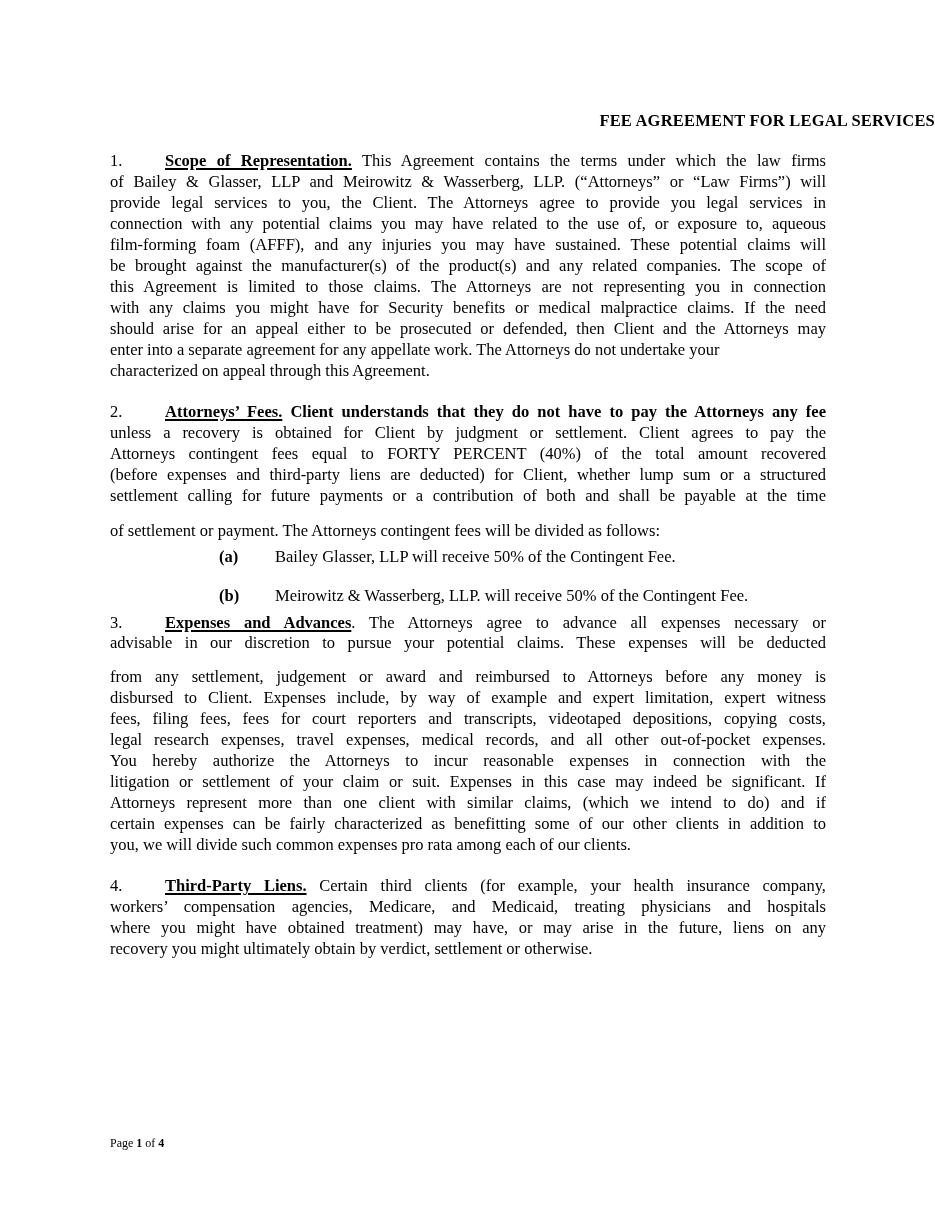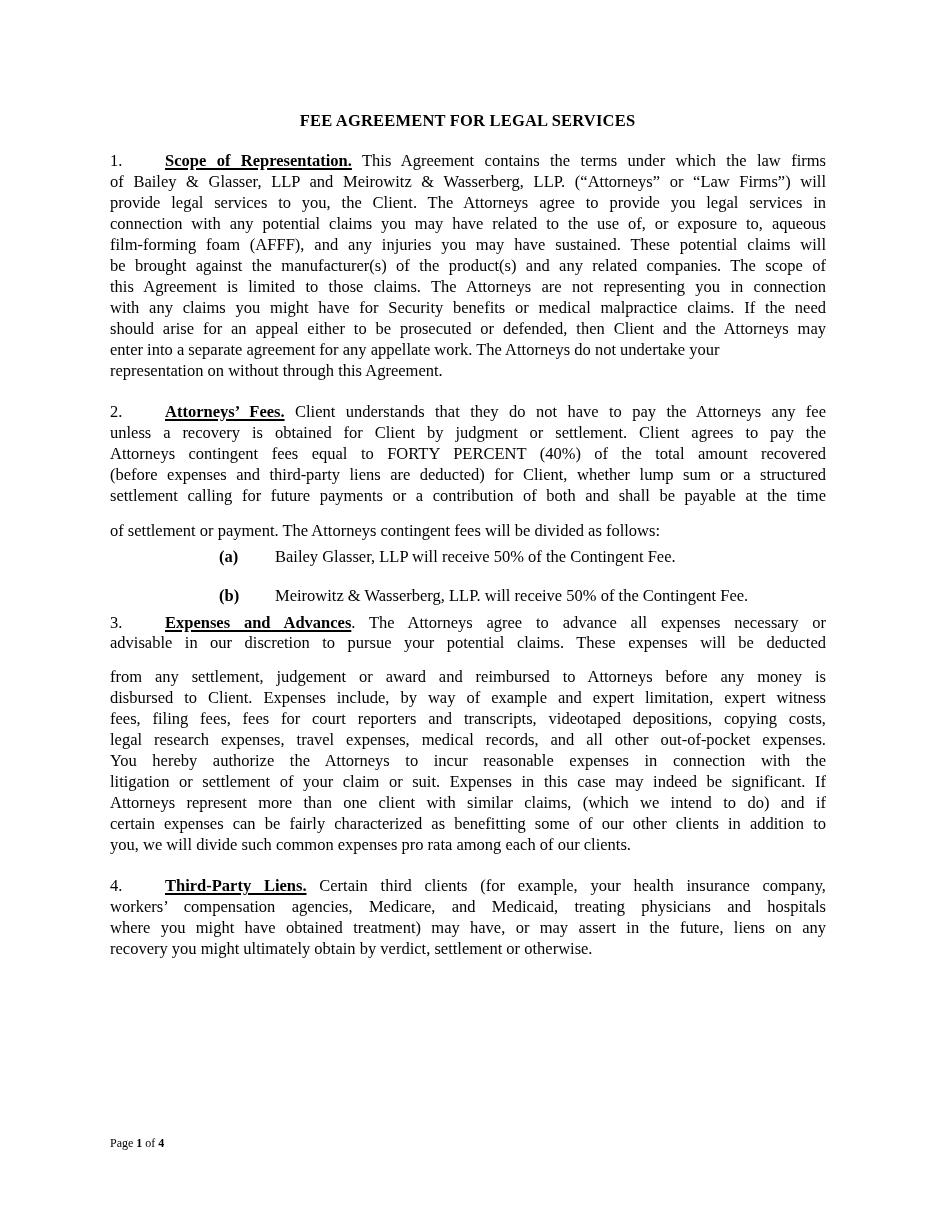--- a/index.html
+++ b/index.html
@@ -6,7 +6,7 @@
   body { width: 935px; height: 1210px; position: relative; overflow: hidden;
          font-family: "Liberation Serif", "DejaVu Serif", serif; color: #000; }
   .page { position: absolute; left: 0; top: 0; width: 935px; height: 1210px; background: #fff; }
-  .title { position: absolute; top: 111px; left: 0; width: 935px; text-align: center;
+  .title { position: absolute; top: 111px; left: 0; width: 935px; text-align: right;
            font-weight: bold; font-size: 16.5px; letter-spacing: 0.2px; }
   .line { position: absolute; left: 110px; width: 716px; font-size: 16.5px; line-height: 21px;
           white-space: nowrap; height: 21px; }

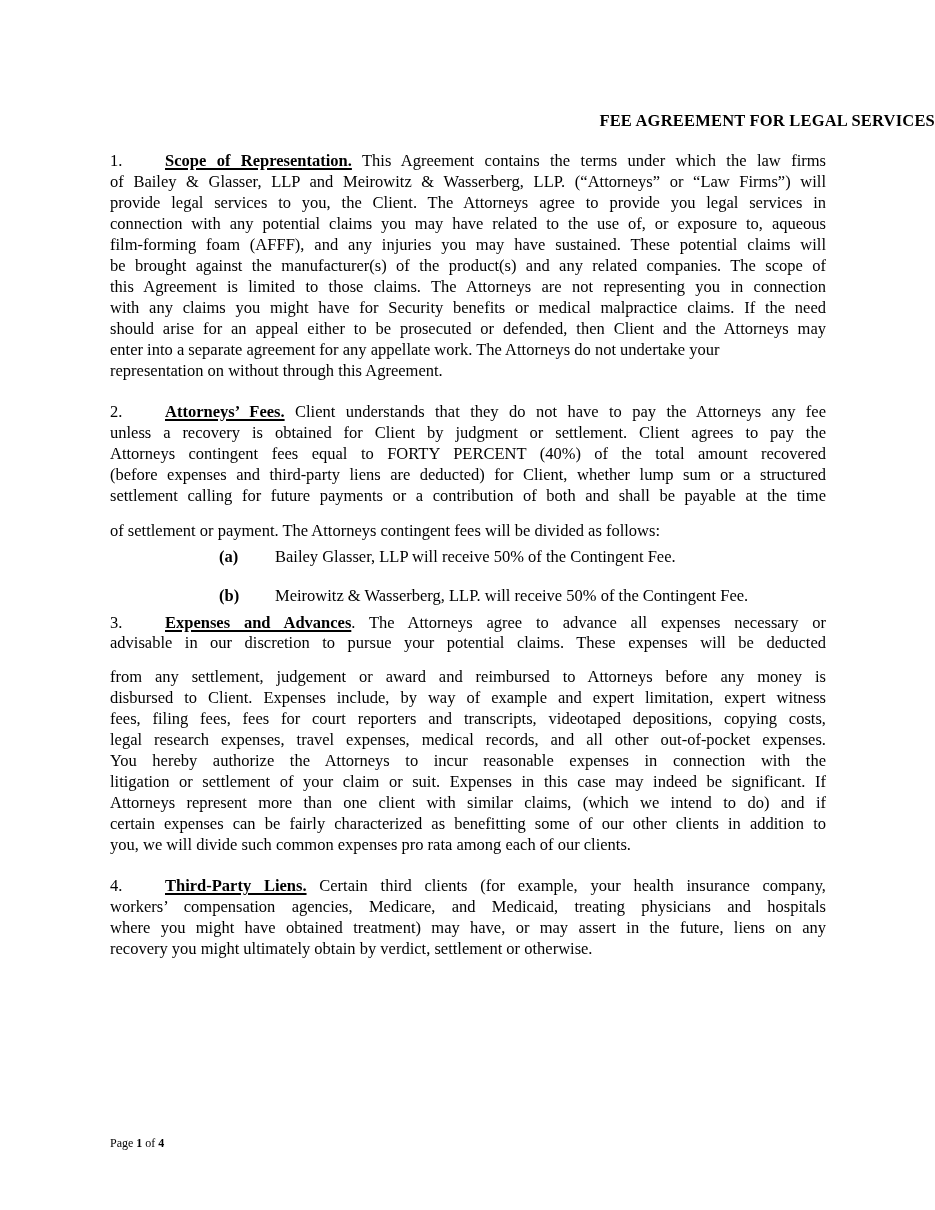--- a/index.html
+++ b/index.html
@@ -37,7 +37,7 @@
     <div class="line just" style="top:297px">with any claims you might have for Security benefits or medical malpractice claims. If the need</div>
     <div class="line just" style="top:318px">should arise for an appeal either to be prosecuted or defended, then Client and the Attorneys may</div>
     <div class="line" style="top:339px">enter into a separate agreement for any appellate work. The Attorneys do not undertake your</div>
-    <div class="line" style="top:360px">representation on without through this Agreement.</div>
+    <div class="line" style="top:360px">characterized on appeal through this Agreement.</div>
   </div>
 
   <div>

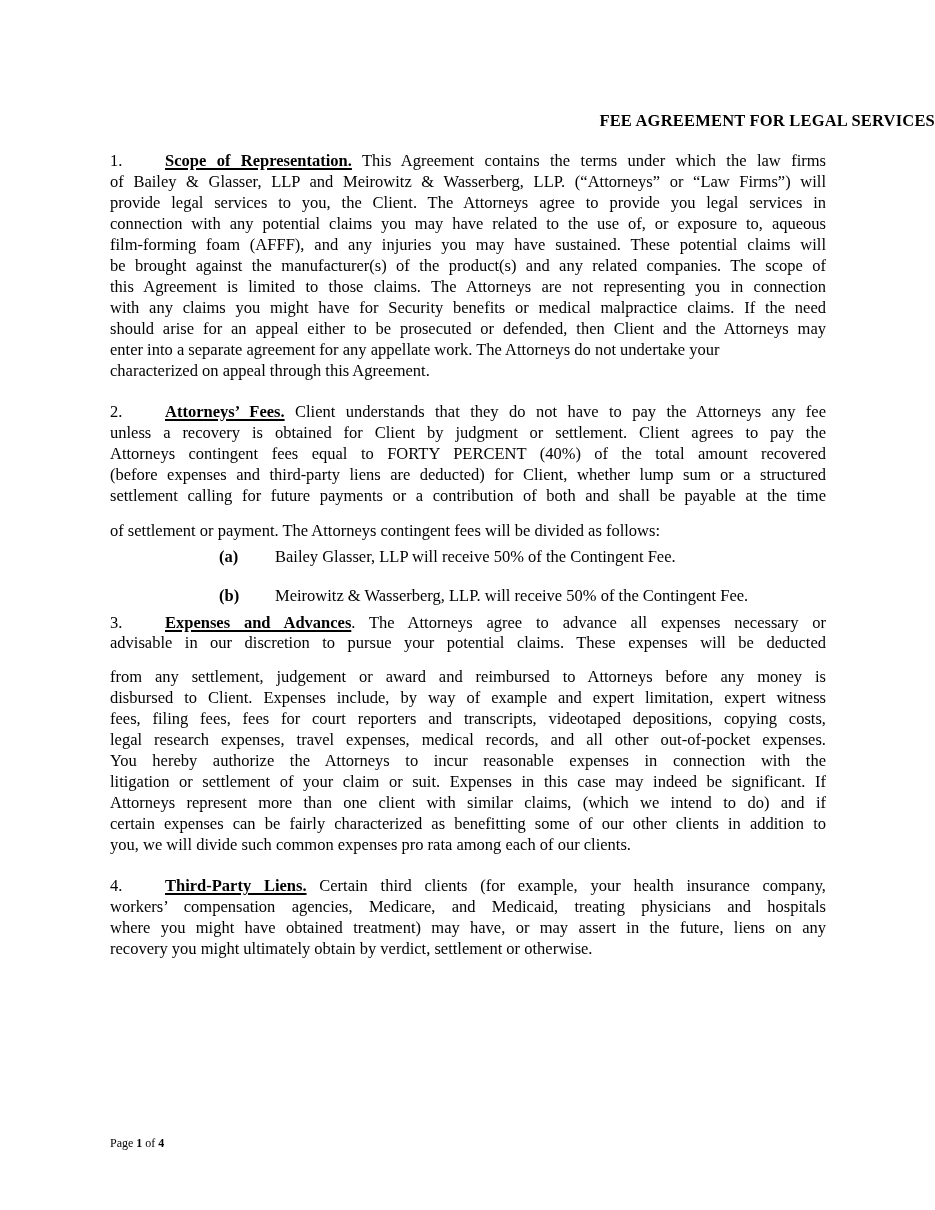--- a/index.html
+++ b/index.html
@@ -41,7 +41,7 @@
   </div>
 
   <div>
-    <div class="line just" style="top:401px"><span class="num">2.</span><span class="heading">Attorneys’ Fees.</span><span style="white-space: pre-wrap;"> Client understands that they do not have to pay the Attorneys any fee</span></div>
+    <div class="line just" style="top:401px"><span class="num">2.</span><span class="heading">Attorneys’ Fees.</span><span style="white-space: pre-wrap; font-weight: bold;"> Client understands that they do not have to pay the Attorneys any fee</span></div>
     <div class="line just" style="top:422px">unless a recovery is obtained for Client by judgment or settlement. Client agrees to pay the</div>
     <div class="line just" style="top:443px">Attorneys contingent fees equal to FORTY PERCENT (40%) of the total amount recovered</div>
     <div class="line just" style="top:464px">(before expenses and third-party liens are deducted) for Client, whether lump sum or a structured</div>

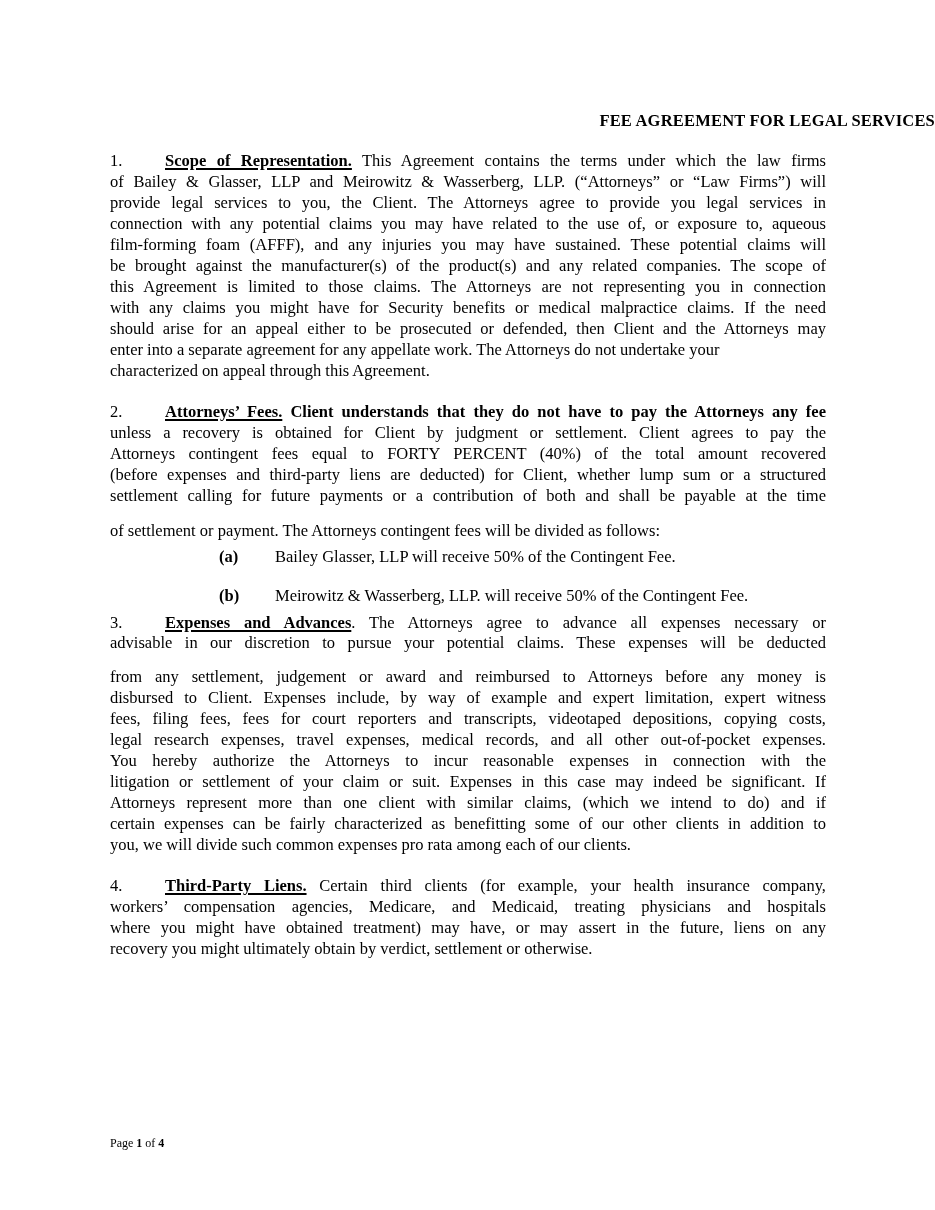--- a/index.html
+++ b/index.html
@@ -75,7 +75,7 @@
   <div>
     <div class="line just" style="top:875px"><span class="num">4.</span><span class="heading">Third-Party Liens.</span><span style="white-space: pre-wrap;"> Certain third clients (for example, your health insurance company,</span></div>
     <div class="line just" style="top:896px">workers’ compensation agencies, Medicare, and Medicaid, treating physicians and hospitals</div>
-    <div class="line just" style="top:917px">where you might have obtained treatment) may have, or may assert in the future, liens on any</div>
+    <div class="line just" style="top:917px">where you might have obtained treatment) may have, or may arise in the future, liens on any</div>
     <div class="line" style="top:938px">recovery you might ultimately obtain by verdict, settlement or otherwise.</div>
   </div>
 

